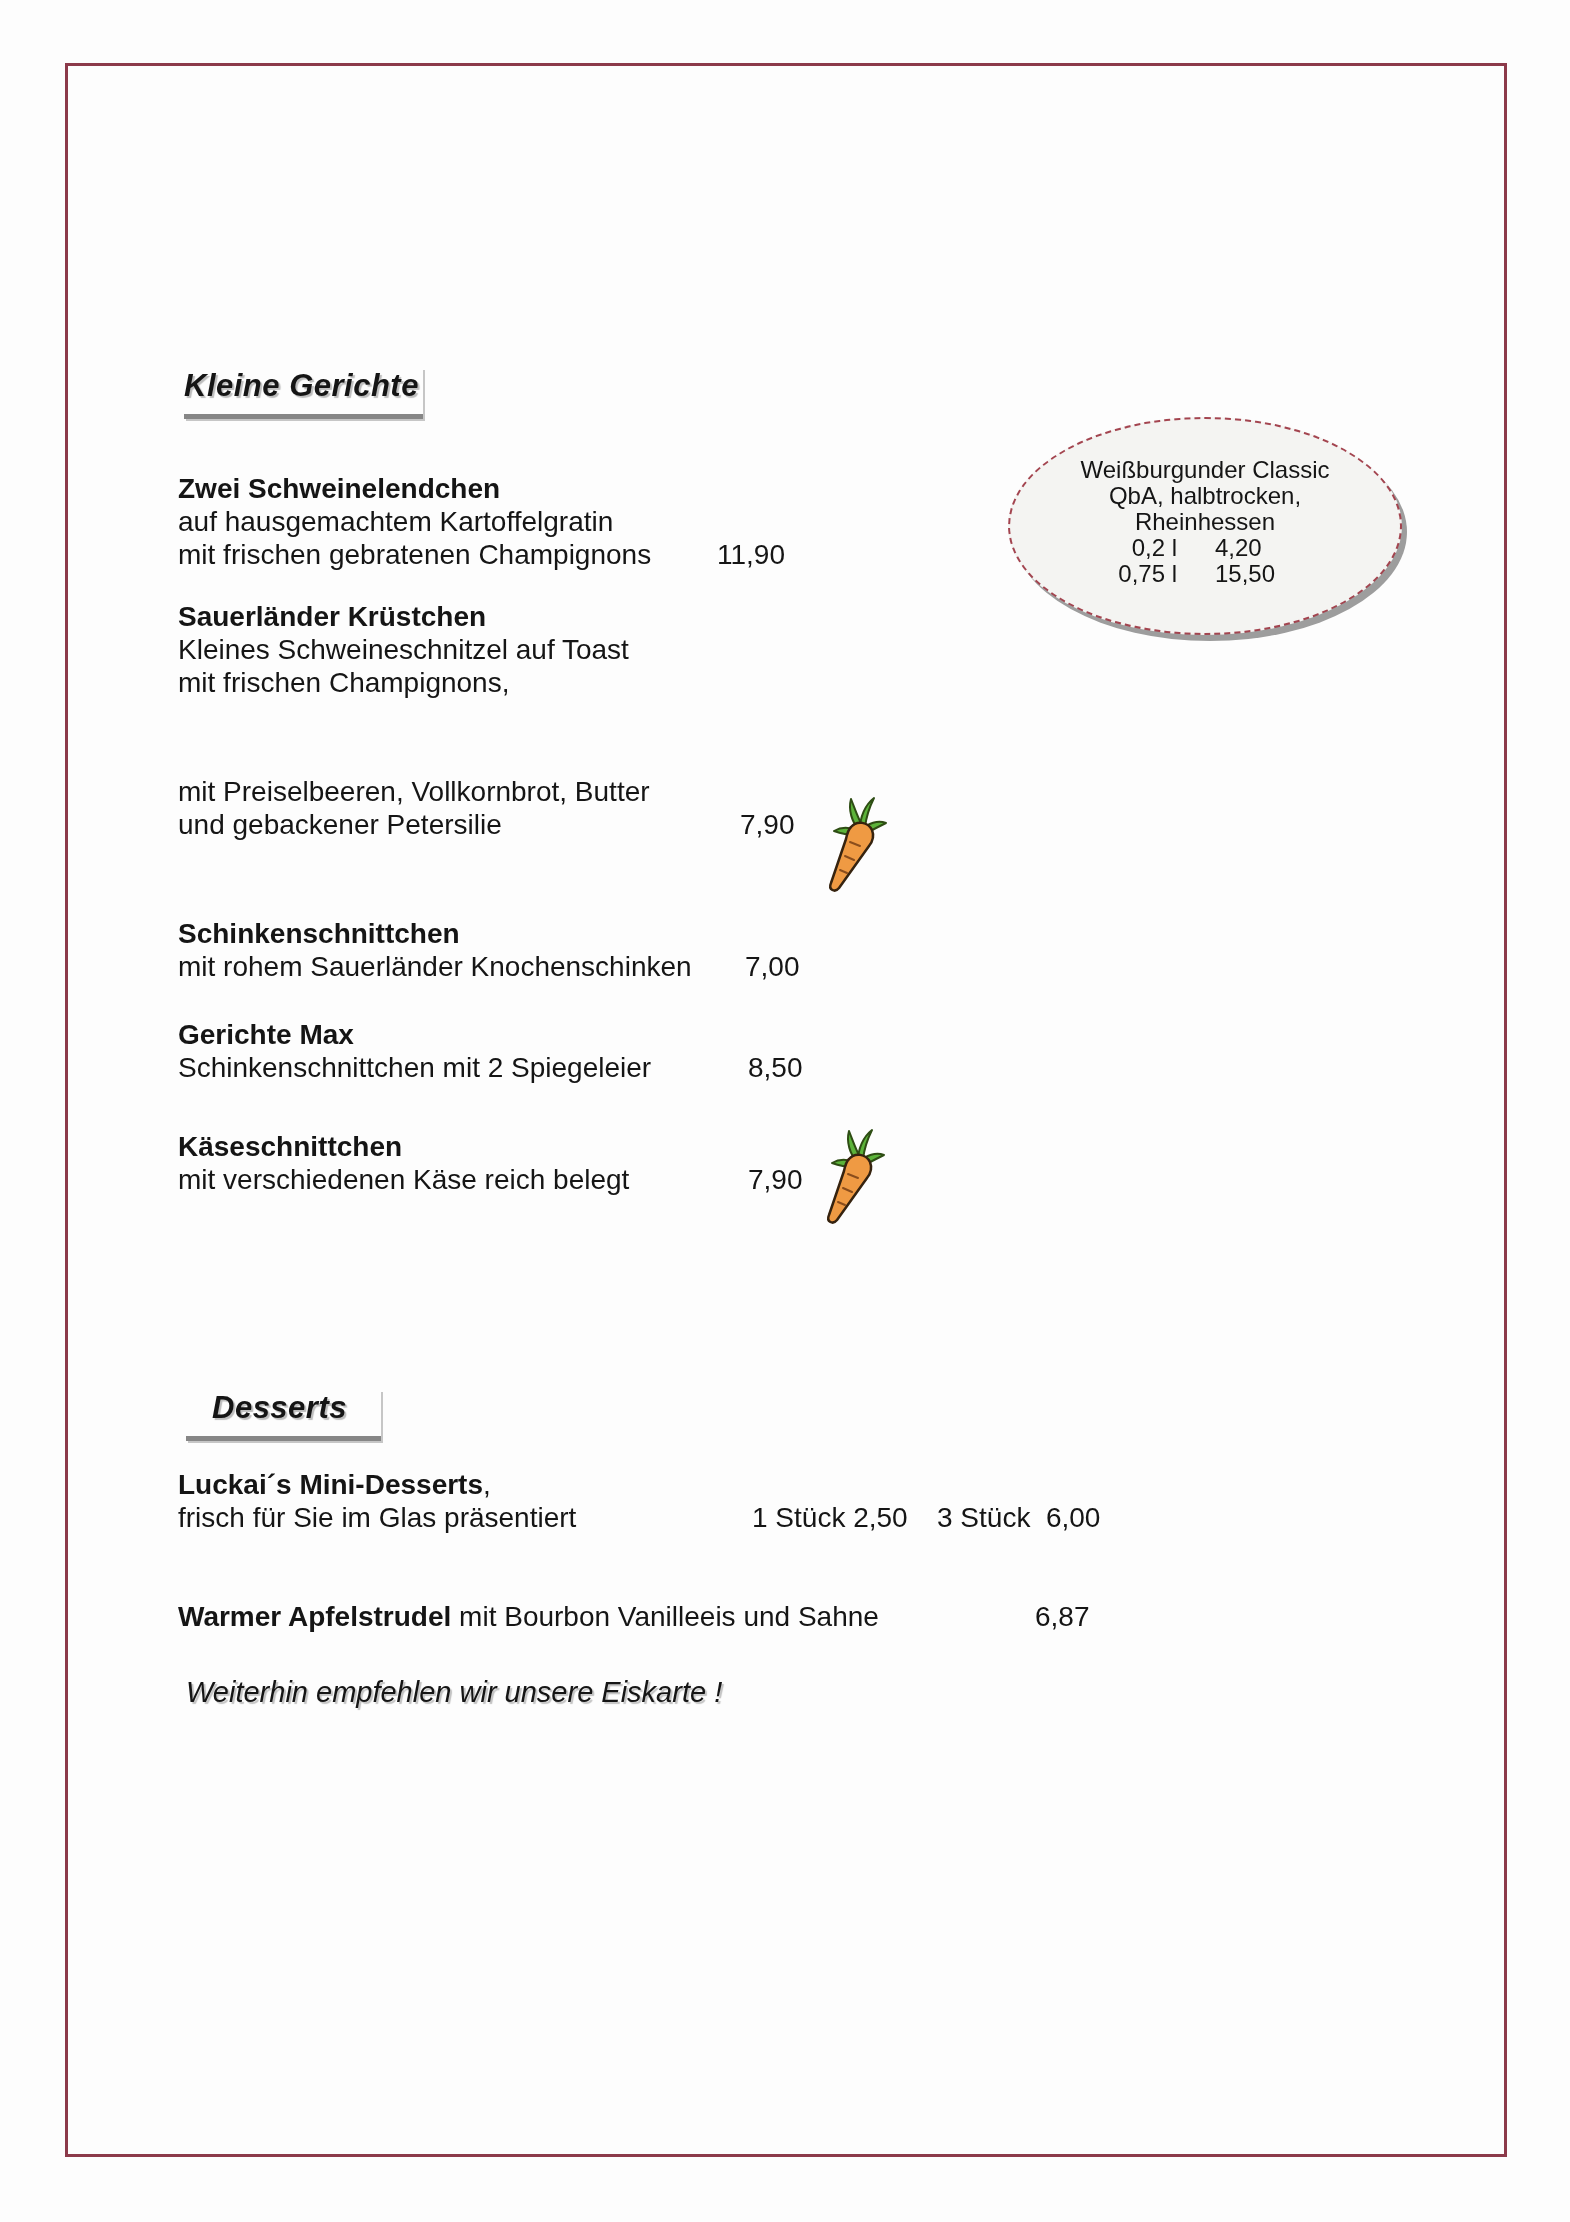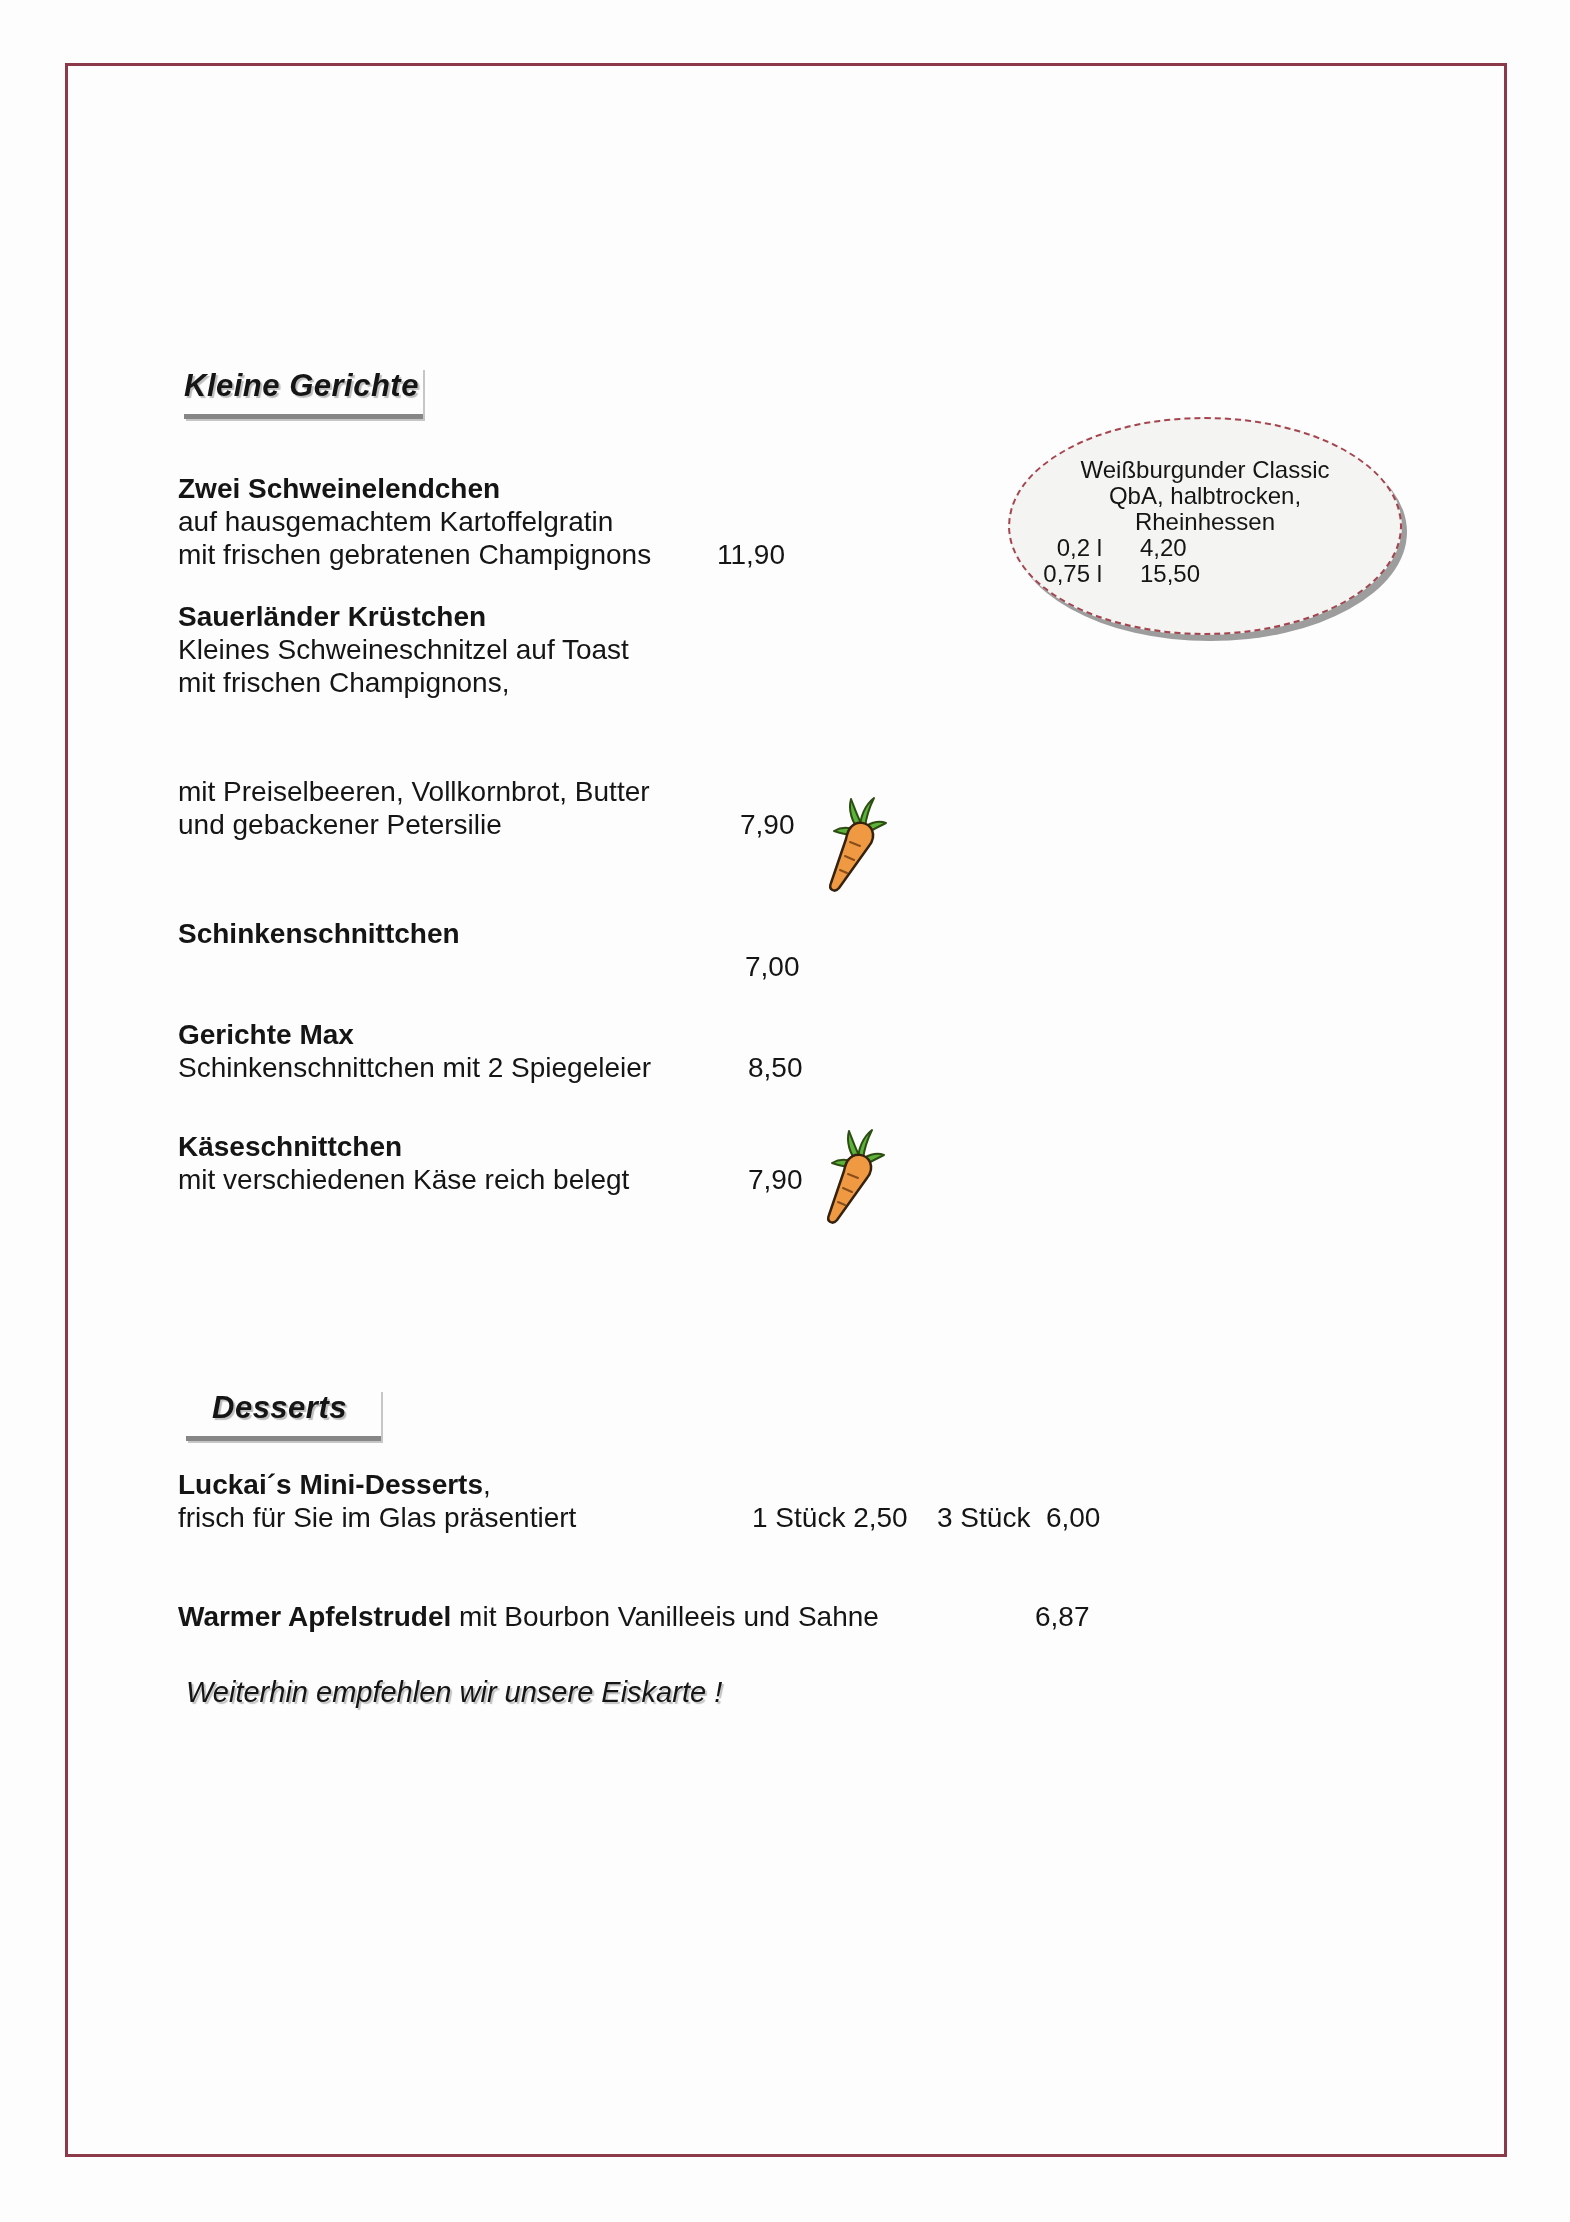--- a/index.html
+++ b/index.html
@@ -58,7 +58,7 @@
     font-size:24px;line-height:26px;
     padding-top:38px;
   }
-  .wine-row{display:flex;gap:0;}
+  .wine-row{display:flex;justify-content:center;gap:0;}
   .wine-size{display:inline-block;width:120px;text-align:right;padding-right:28px;}
   .wine-price{display:inline-block;width:120px;text-align:left;padding-left:10px;}
   .carrot{position:absolute;width:66px;height:102px;}

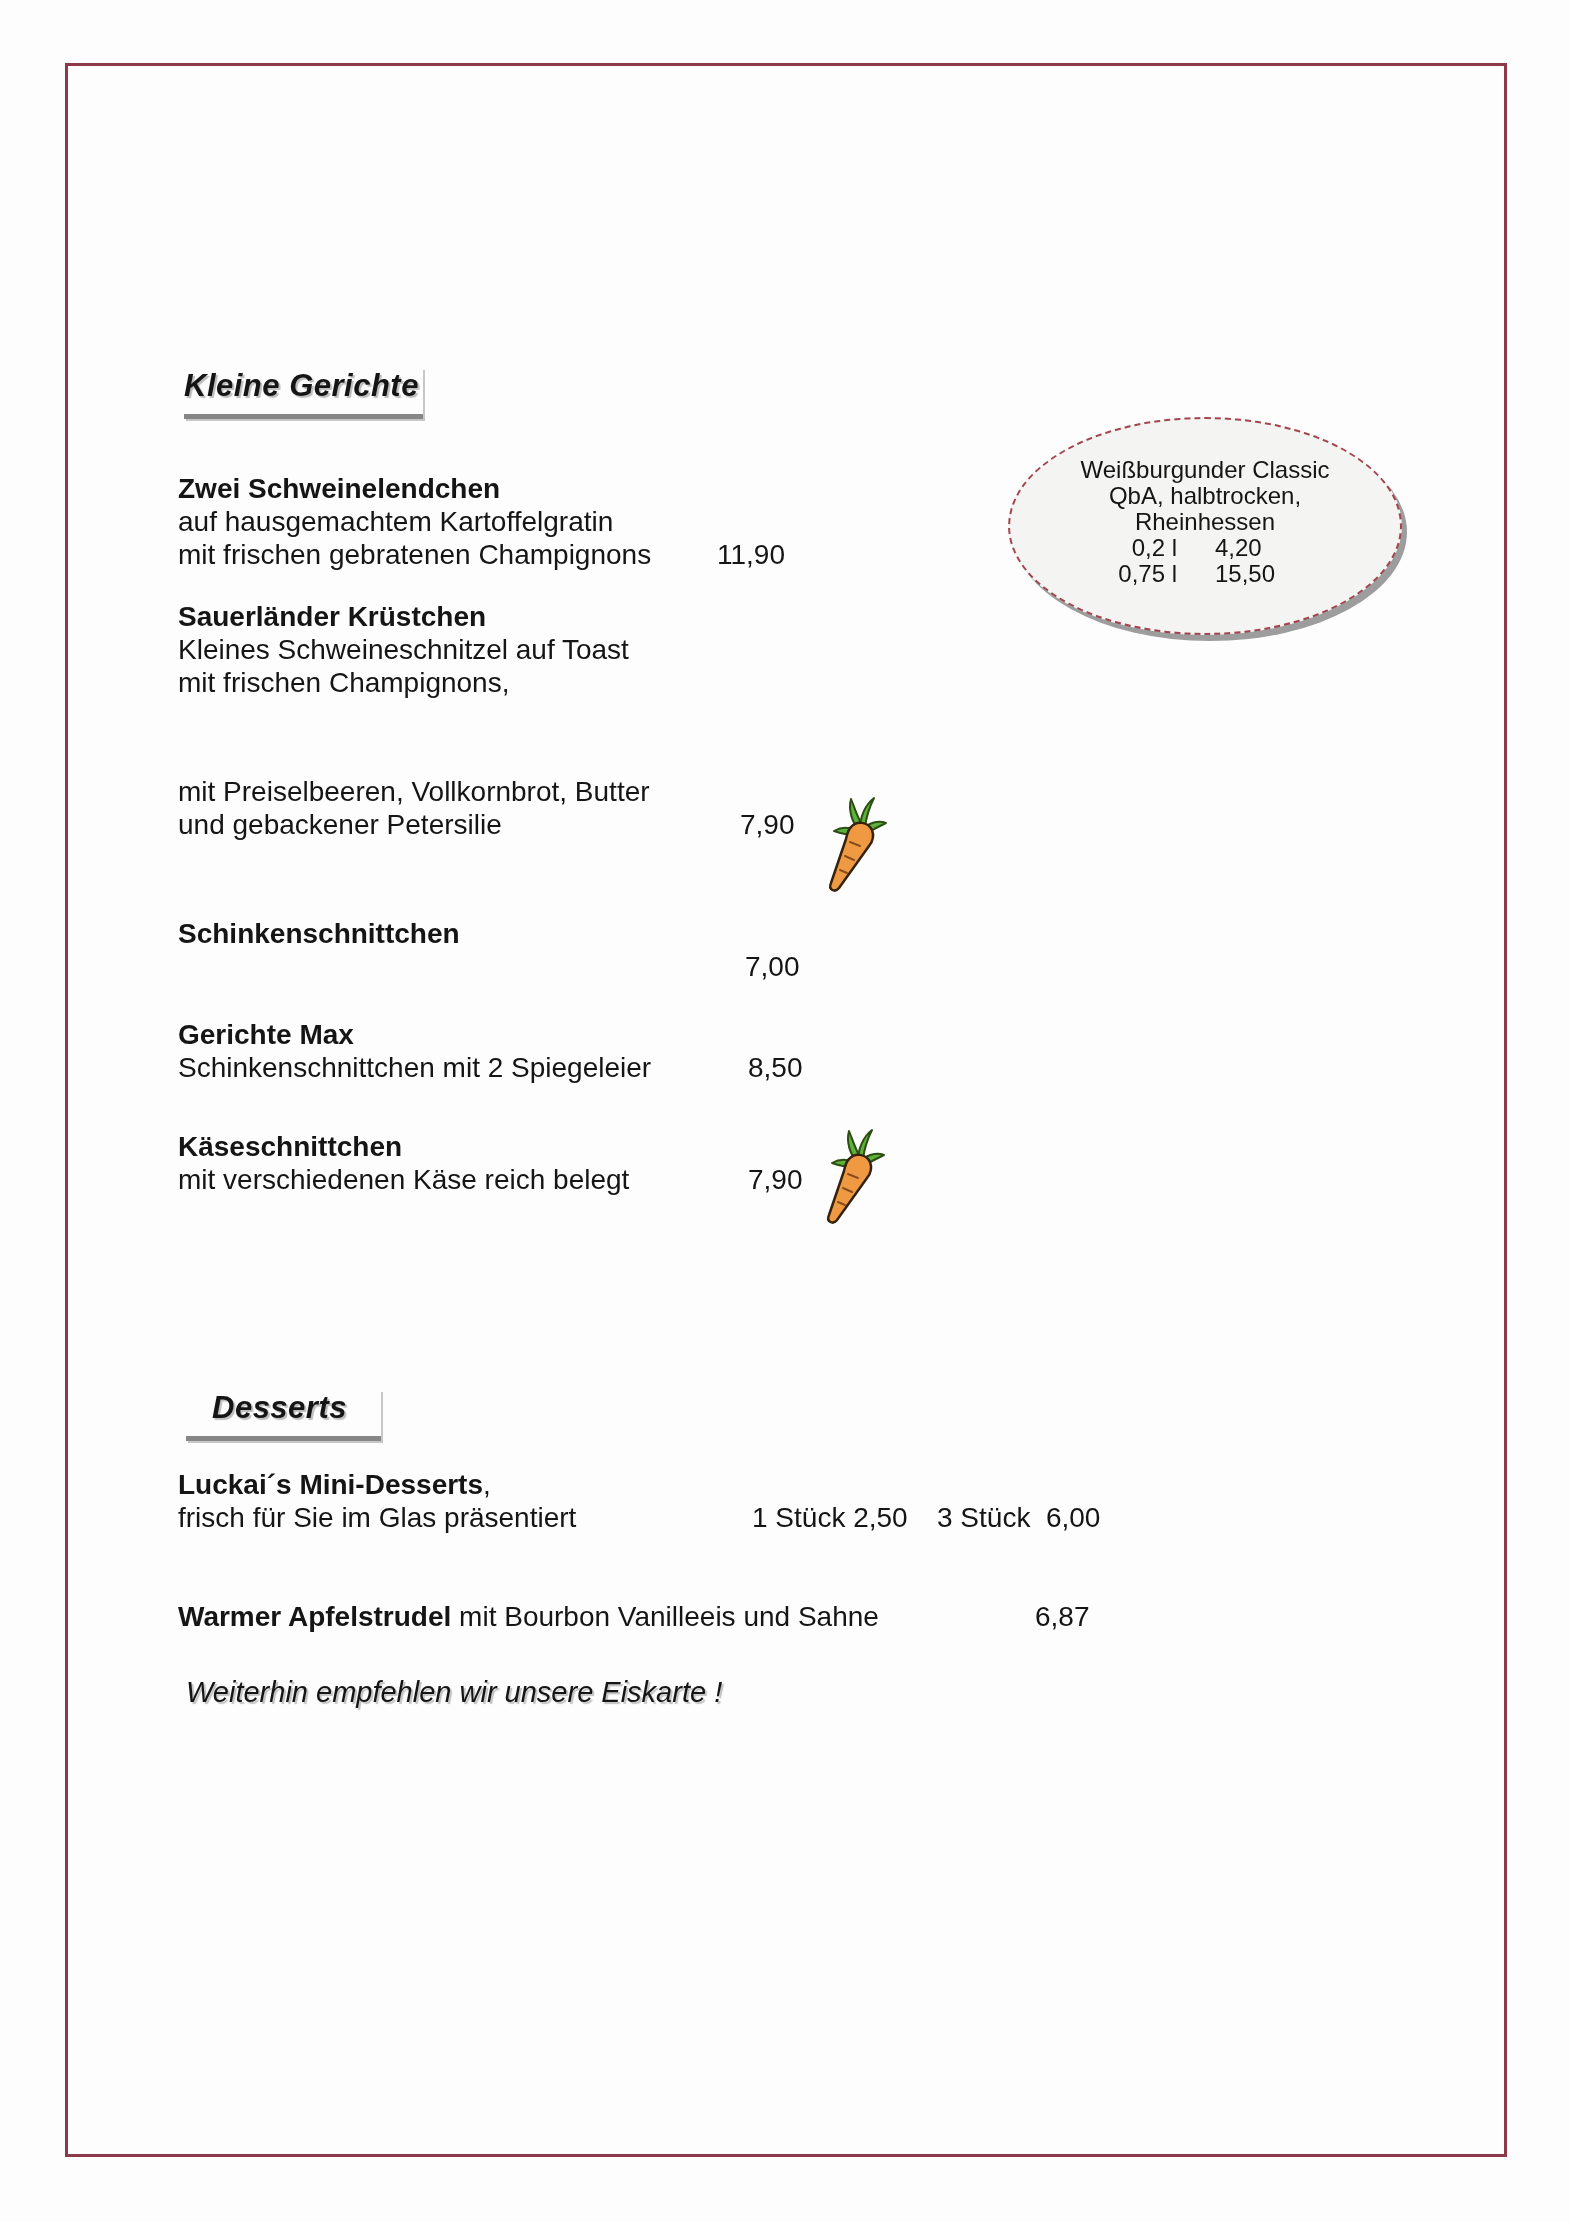--- a/index.html
+++ b/index.html
@@ -118,6 +118,7 @@
 <div class="item" style="top:917px">
   <div class="item-name">Schinkenschnittchen</div>
   <div class="item-line">
+    <span>mit rohem Sauerländer Knochenschinken</span>
     <span class="price" style="left:567px">7,00</span>
   </div>
 </div>

